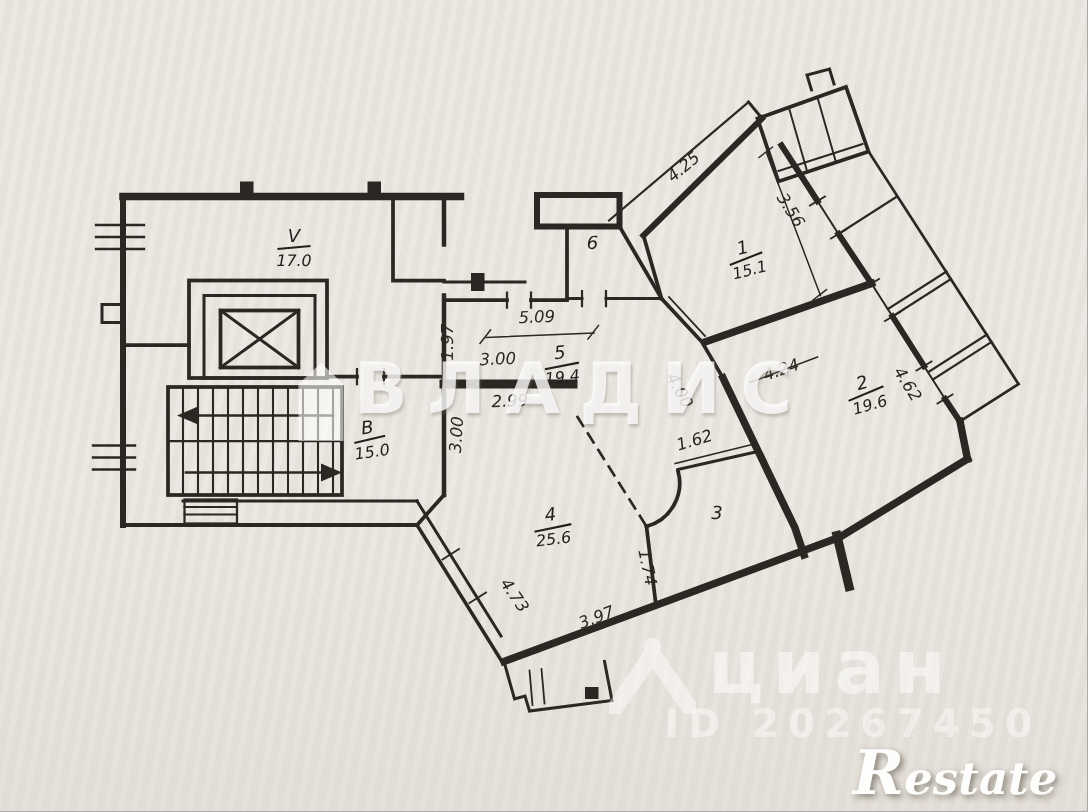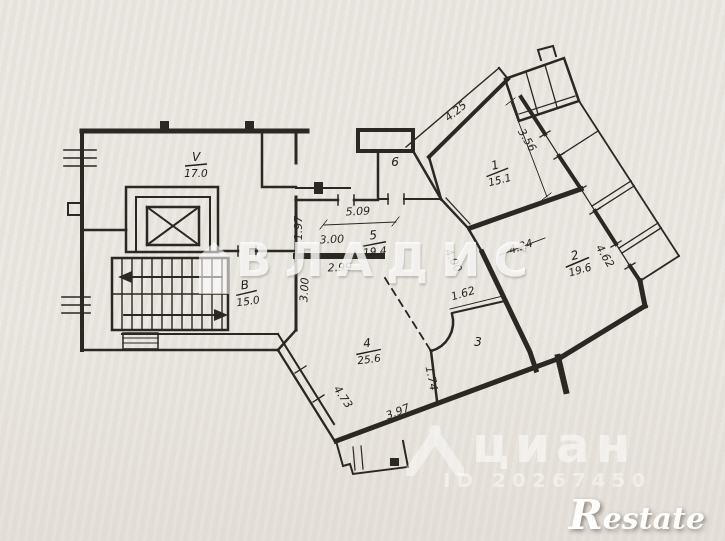--- a/index.html
+++ b/index.html
@@ -21,7 +21,7 @@
   .wm-logo1{left:196px;top:236px;opacity:.75;}
   .wm-cian{left:472px;top:416px;font-size:50px;letter-spacing:6px;color:rgba(255,255,255,.5);}
   .wm-logo2{left:406px;top:424px;opacity:.5;}
-  .wm-id{left:443px;top:468px;font-size:20px;letter-spacing:6px;color:rgba(255,255,255,.45);}
+  .wm-id{left:443px;top:468px;font-size:26px;letter-spacing:6px;color:rgba(255,255,255,.45);}
   .wm-restate{right:20px;bottom:2px;font:italic bold 30px "DejaVu Serif", serif;
     color:#fdfdfb;text-shadow:2px 2px 4px rgba(70,62,50,.55);}
   .wm-restate .cap{font-size:41px;}

